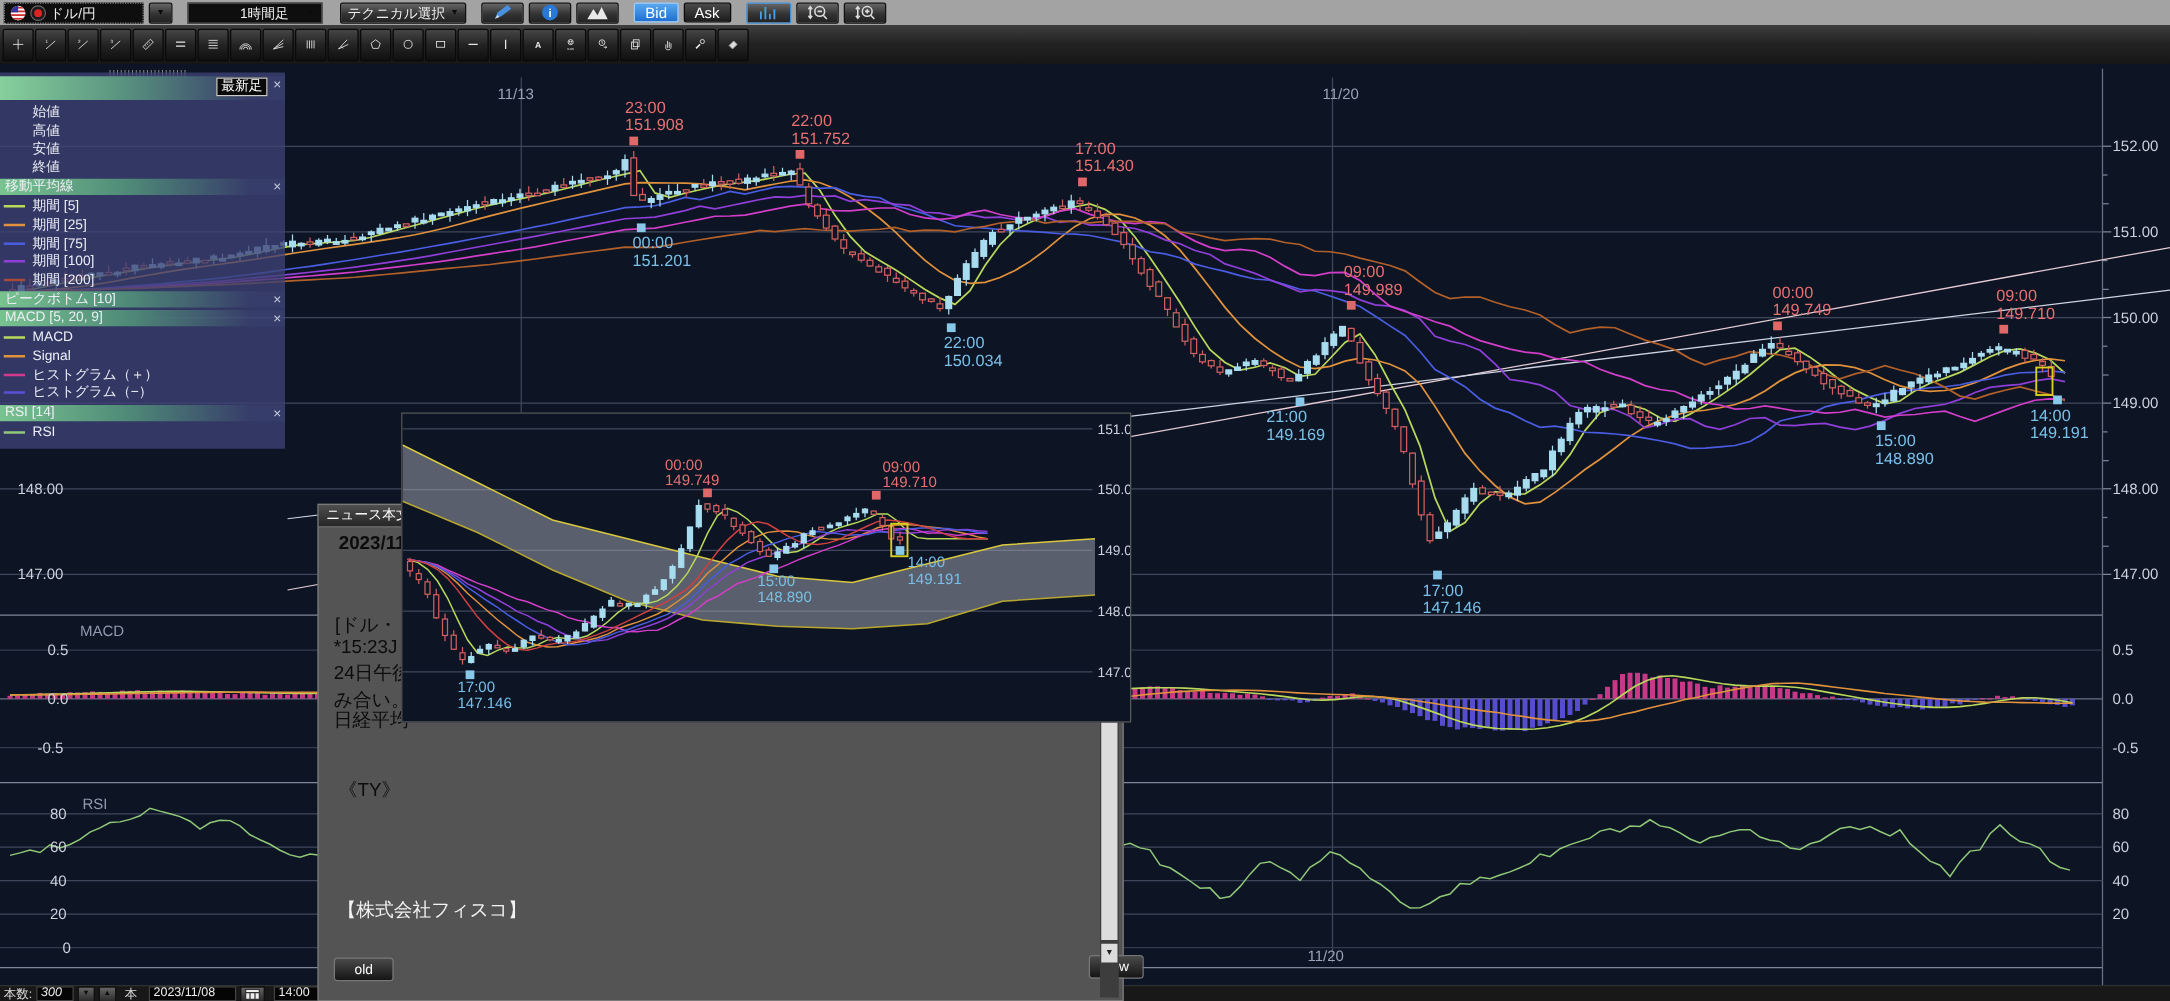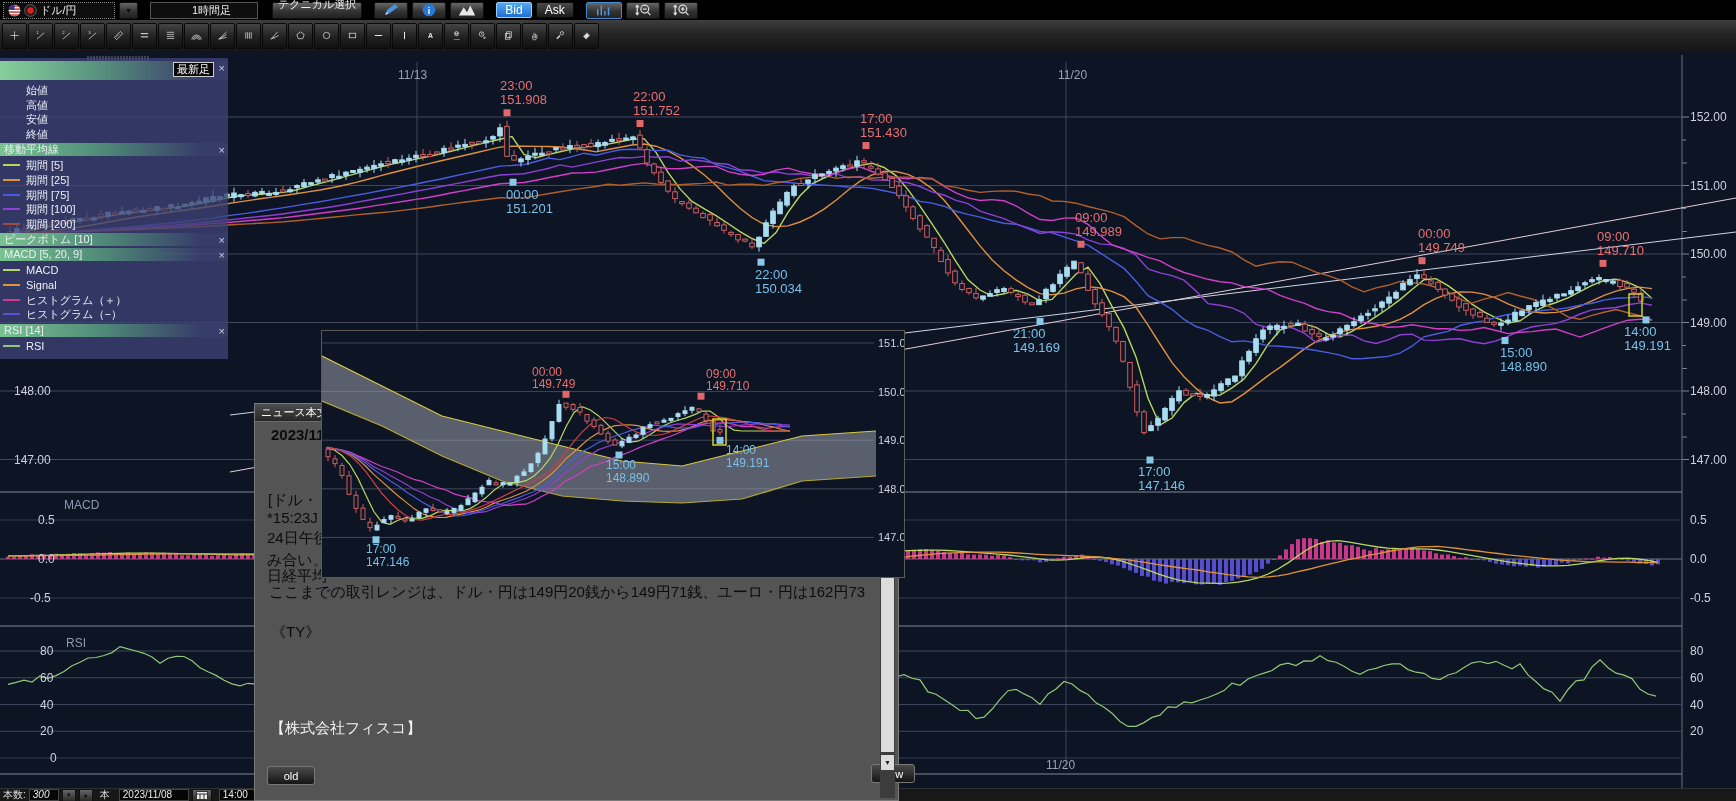--- a/index.html
+++ b/index.html
@@ -6,7 +6,7 @@
   #app{position:relative;width:1736px;height:801px;overflow:hidden;
        font-family:"Liberation Sans","DejaVu Sans",sans-serif;background:#0d1424;}
   
-  #toolbar-top{position:absolute;left:0;top:0;width:1736px;height:20px;background:#000000;
+  #toolbar-top{position:absolute;left:0;top:0;width:1736px;height:20px;background:#a3a3a3;
     display:flex;align-items:center;gap:4px;padding-left:3px;box-sizing:border-box;z-index:60;}
   .box-sel{height:15px;background:#0e0e0e;border:1px dotted #888;color:#eee;font-size:11px;
     display:flex;align-items:center;gap:3px;padding:0 4px;}

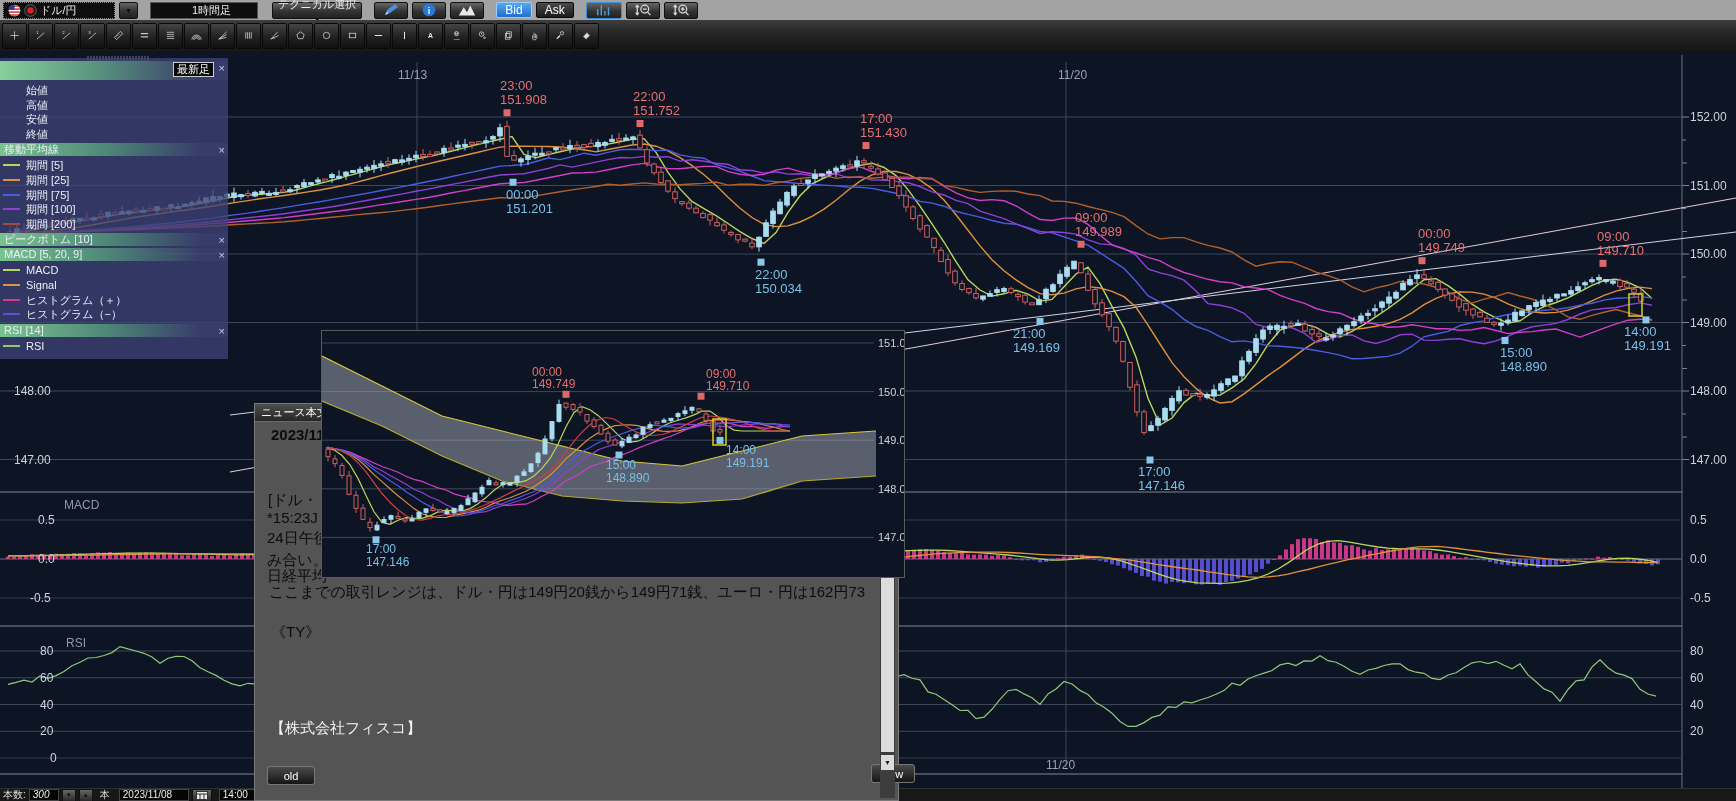--- a/index.html
+++ b/index.html
@@ -992,7 +992,7 @@
       <span>1時間足</span>
       <span class="dd-black">▼</span>
     </div>
-    <button class="gbtn" style="margin-left:10px;flex-direction:column;">
+    <button class="gbtn" style="margin-left:10px;">
       <span>テクニカル選択</span>
       <span class="dd-black">▼</span>
     </button>

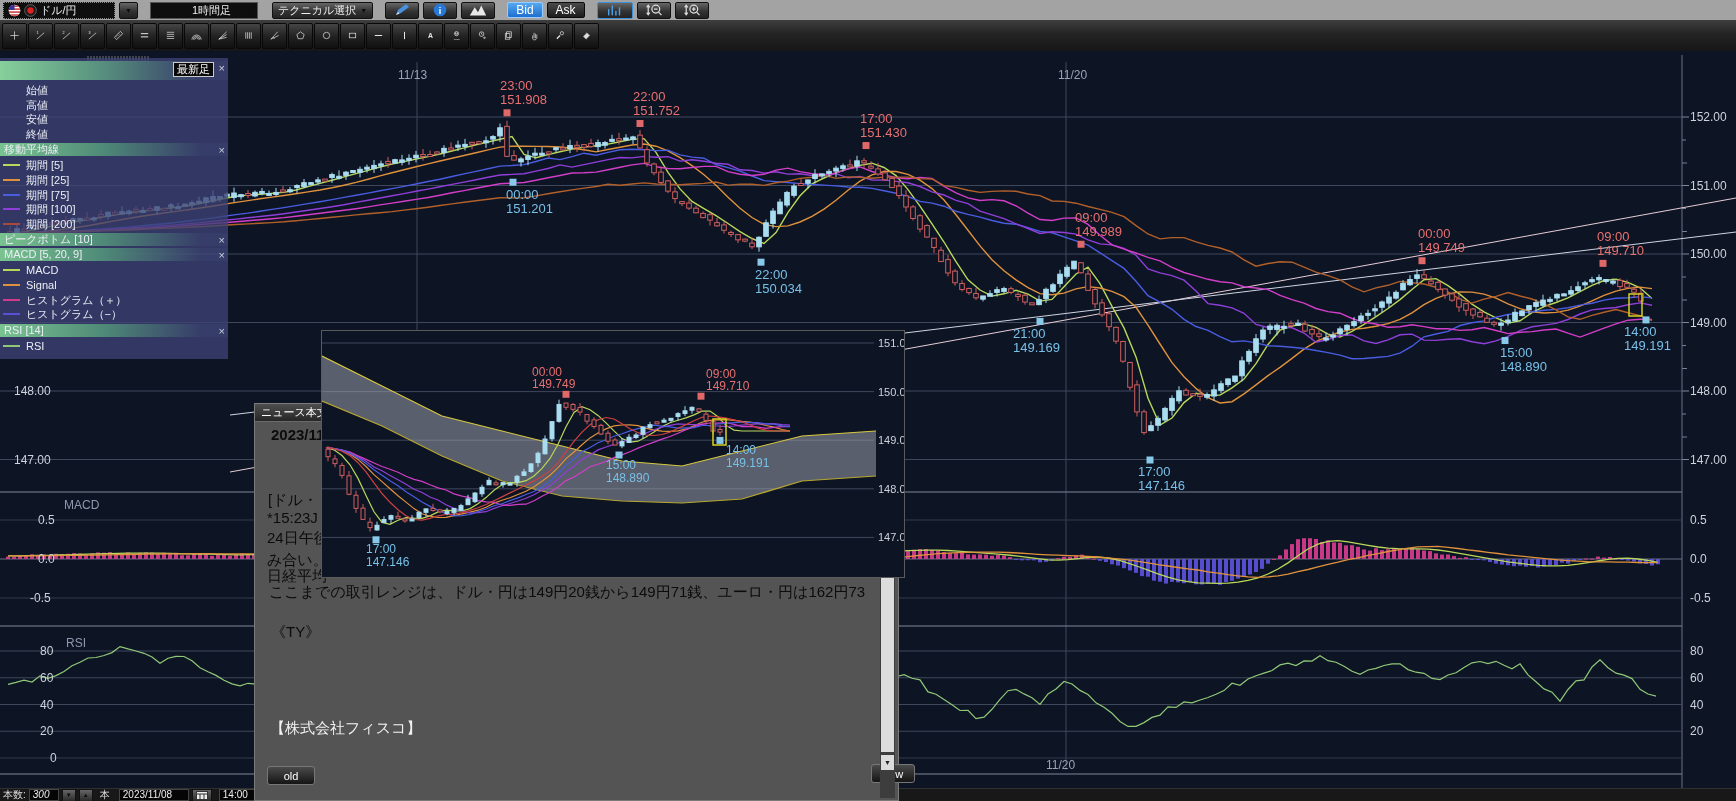--- a/index.html
+++ b/index.html
@@ -1244,7 +1244,6 @@
     <span class="nline" style="left:12px;top:125px;">24日午後</span>
     <span class="nline" style="left:12px;top:147px;">み合い。</span>
     <span class="nline" style="left:12px;top:163px;">日経平均</span>
-    <span class="nline" style="left:14px;top:179px;">ここまでの取引レンジは、ドル・円は149円20銭から149円71銭、ユーロ・円は162円73</span>
     <span class="nline" style="left:16px;top:219px;">《TY》</span>
     <span class="nline white" style="left:15px;top:315px;">【株式会社フィスコ】</span>
     <button class="nbtn" style="left:12px;top:362px;">old</button>

